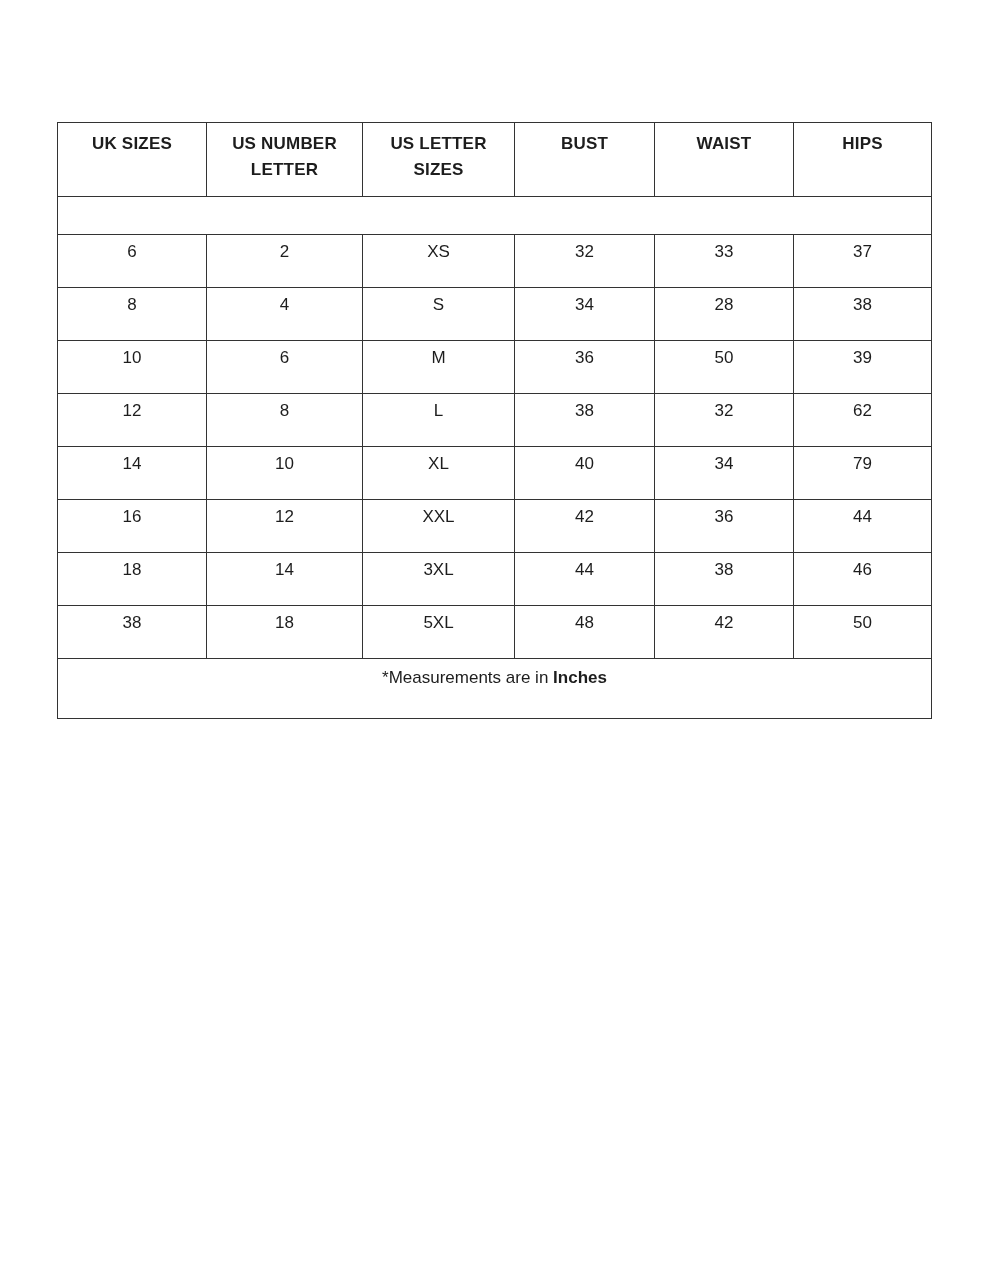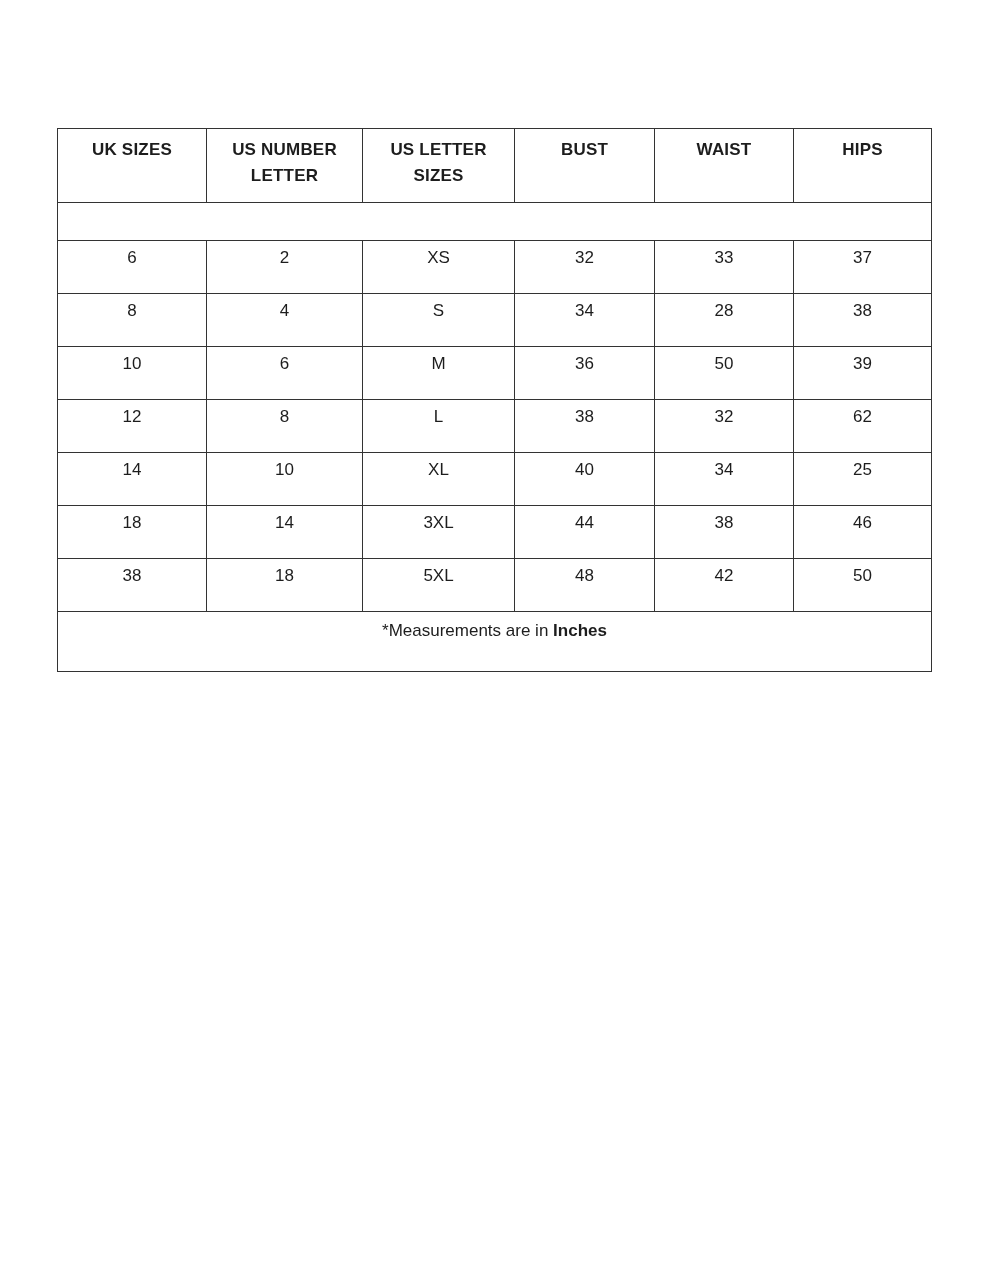--- a/index.html
+++ b/index.html
@@ -17,7 +17,7 @@
   table.size-table {
     position: absolute;
     left: 57px;
-    top: 128px;
+    top: 122px;
     width: 874px;
     border-collapse: collapse;
     table-layout: fixed;

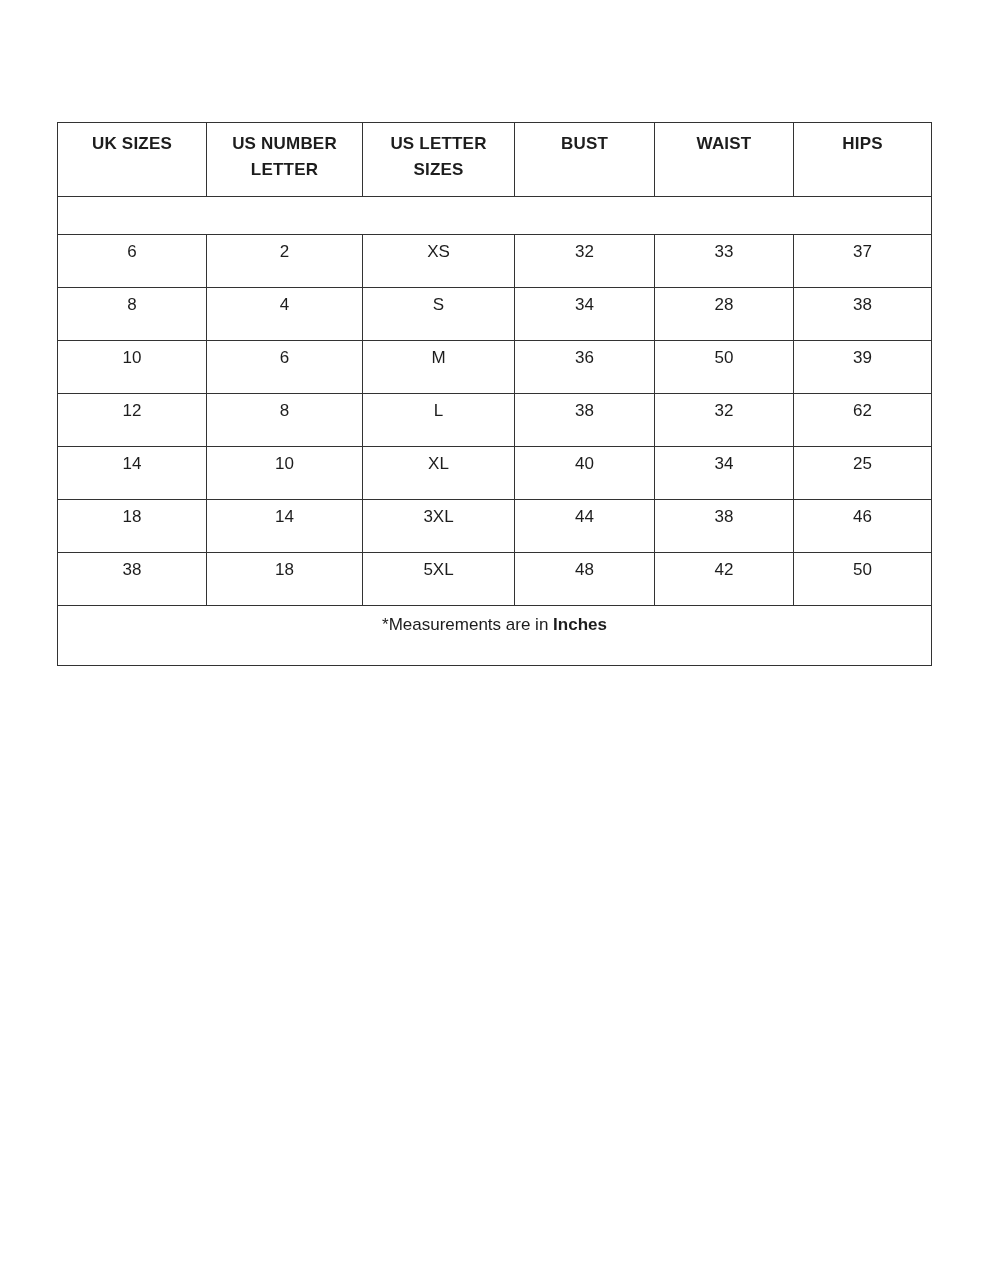--- a/index.html
+++ b/index.html
@@ -129,7 +129,7 @@
         <td>XL</td>
         <td>40</td>
         <td>34</td>
-        <td>25</td>
+        <td>79</td>
       </tr>
       <tr>
         <td>18</td>

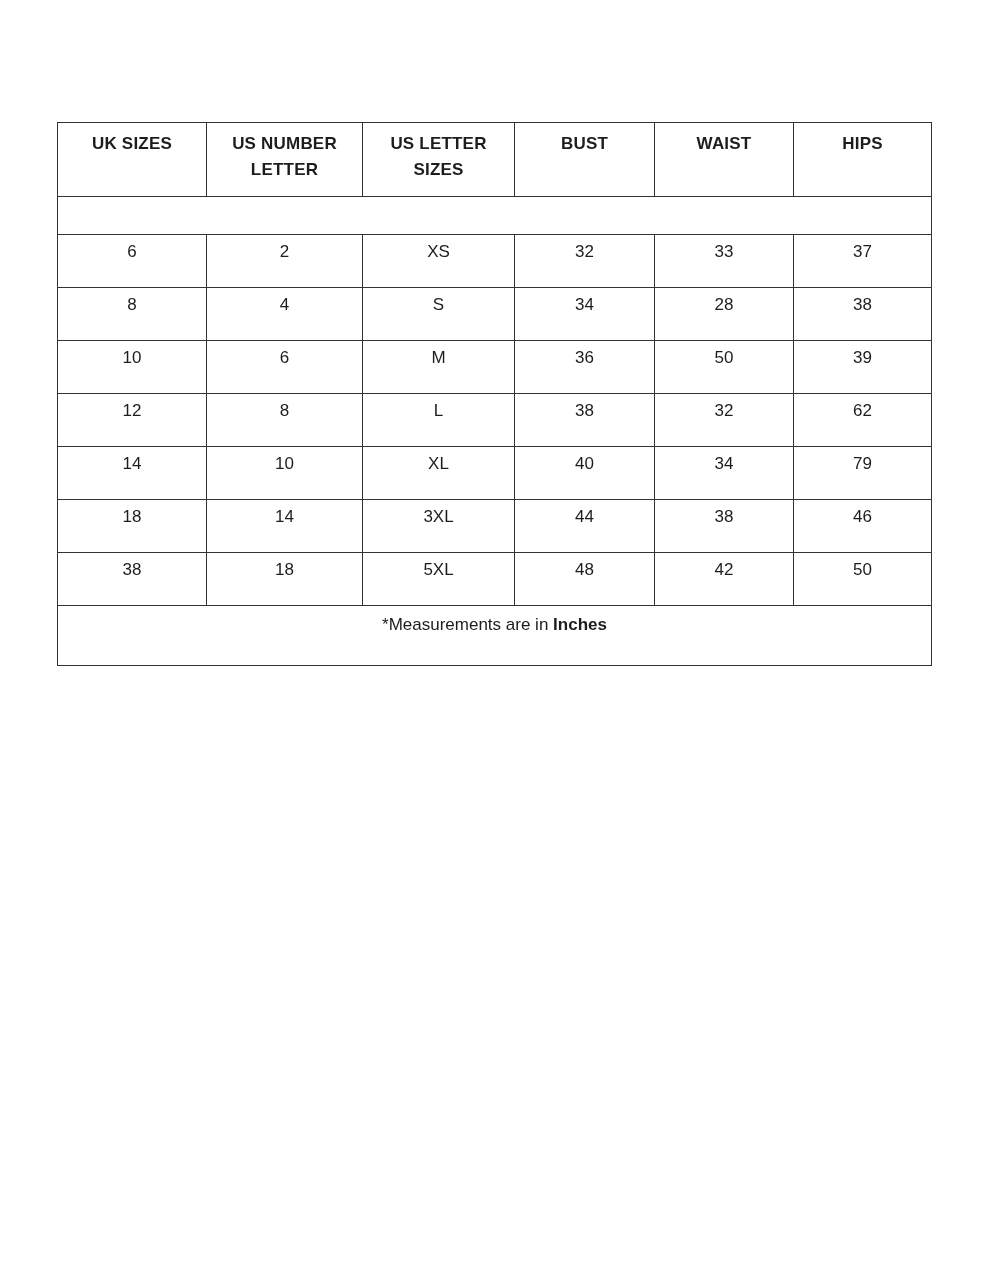--- a/index.html
+++ b/index.html
@@ -132,6 +132,14 @@
         <td>79</td>
       </tr>
       <tr>
+        <td>16</td>
+        <td>12</td>
+        <td>XXL</td>
+        <td>42</td>
+        <td>36</td>
+        <td>44</td>
+      </tr>
+      <tr>
         <td>18</td>
         <td>14</td>
         <td>3XL</td>

